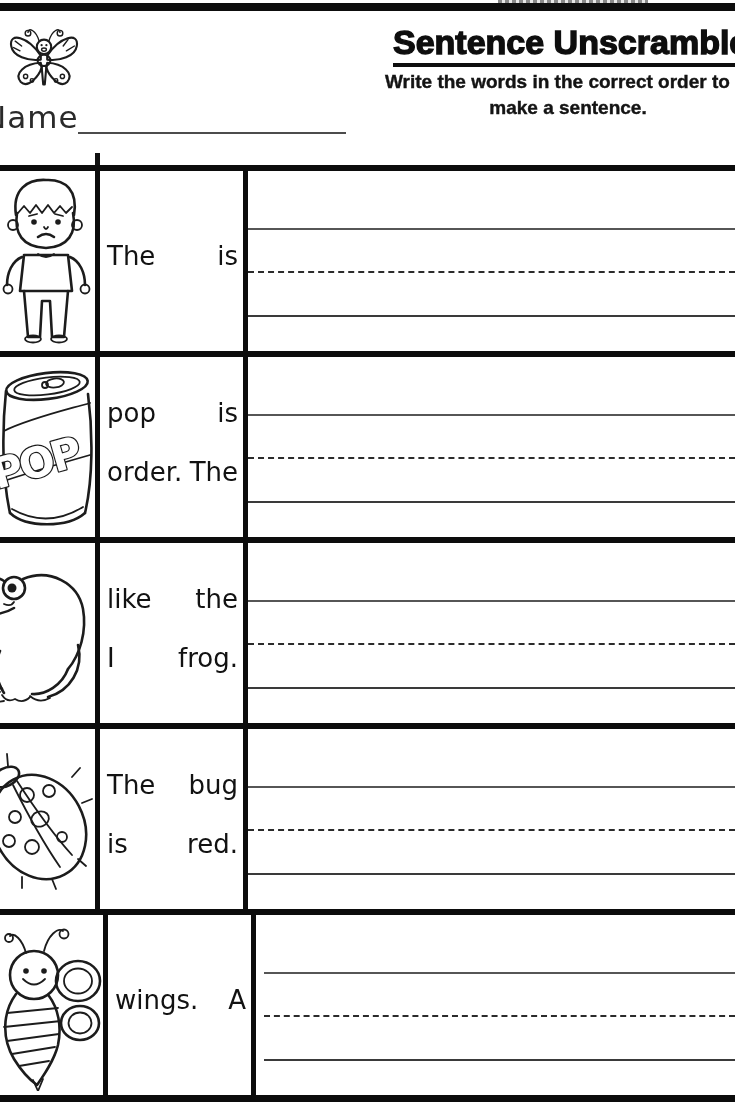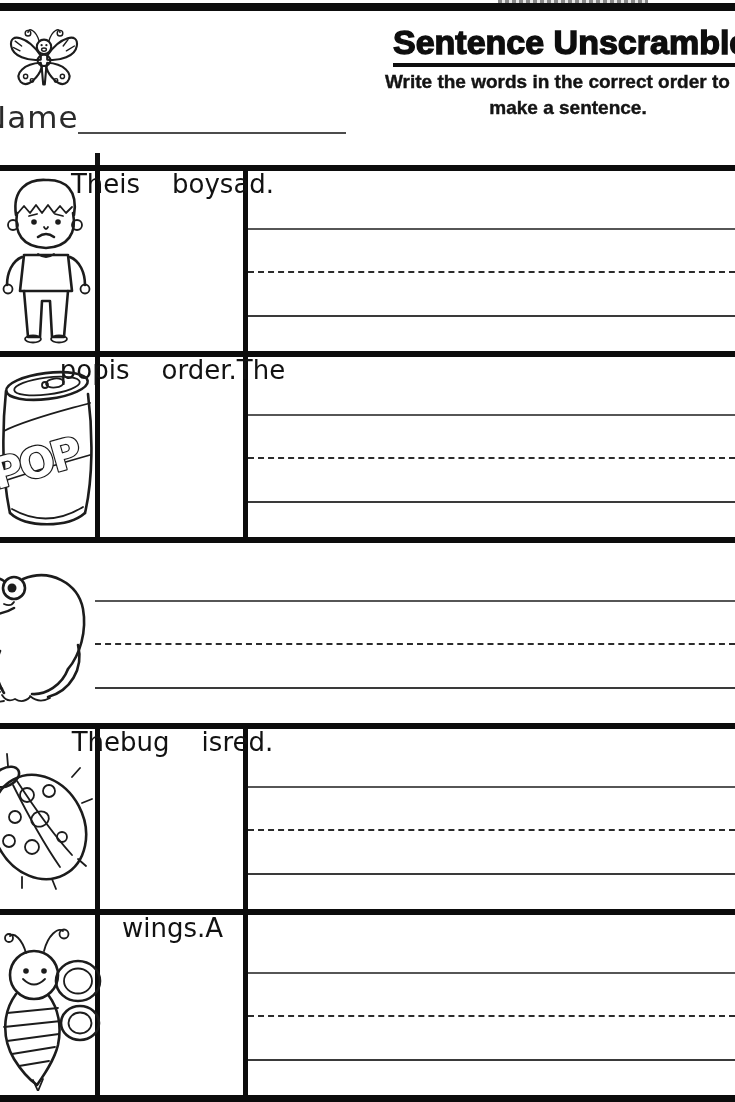--- a/index.html
+++ b/index.html
@@ -34,7 +34,7 @@
   .img-cell svg{position:absolute;}
   .words-cell{width:131px;flex:none;box-sizing:content-box;
     border-left:5px solid #0c0c0c;border-right:5px solid #0c0c0c;
-    display:flex;flex-direction:row;justify-content:center;gap:32px;
+    display:flex;flex-direction:column;justify-content:center;gap:32px;
     padding:0 5px 8px 7px;font-size:26px;color:#121212;}
   .wline{display:flex;justify-content:space-between;line-height:1.05;}
   .lines-cell{flex:1;position:relative;}

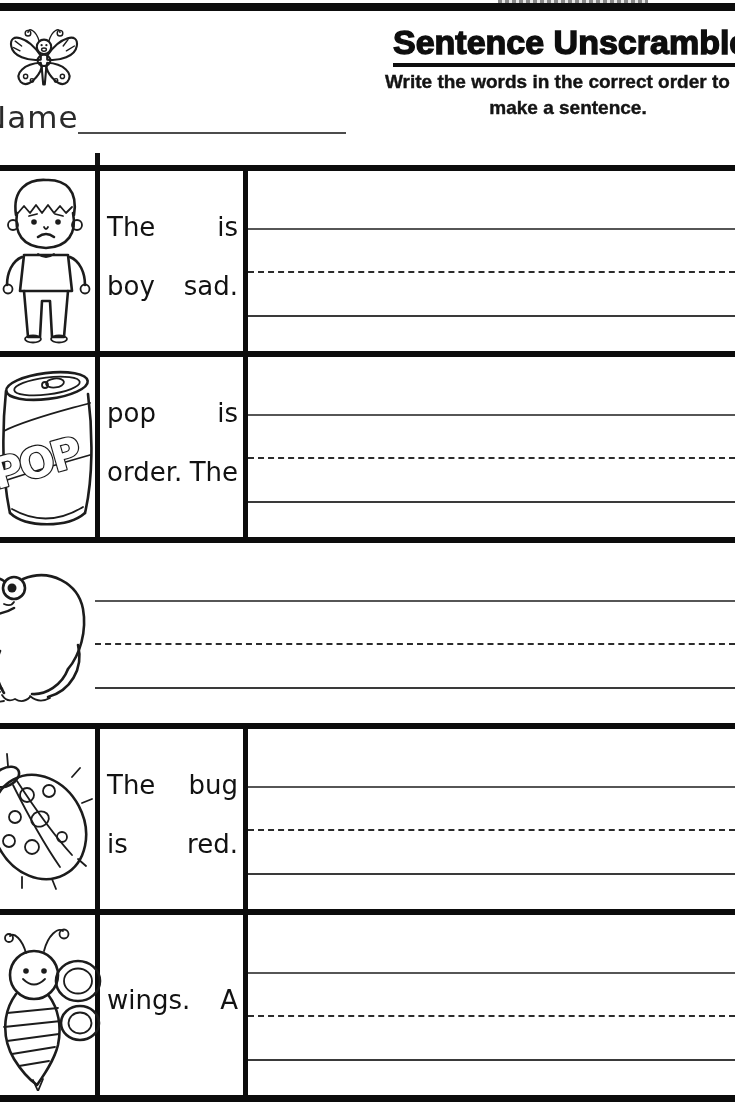--- a/index.html
+++ b/index.html
@@ -121,10 +121,6 @@
           <span>The</span>
           <span>is</span>
         </div>
-        <div class="wline">
-          <span>boy</span>
-          <span>sad.</span>
-        </div>
       </div>
       <div class="lines-cell">
         <div class="ln s1"></div>

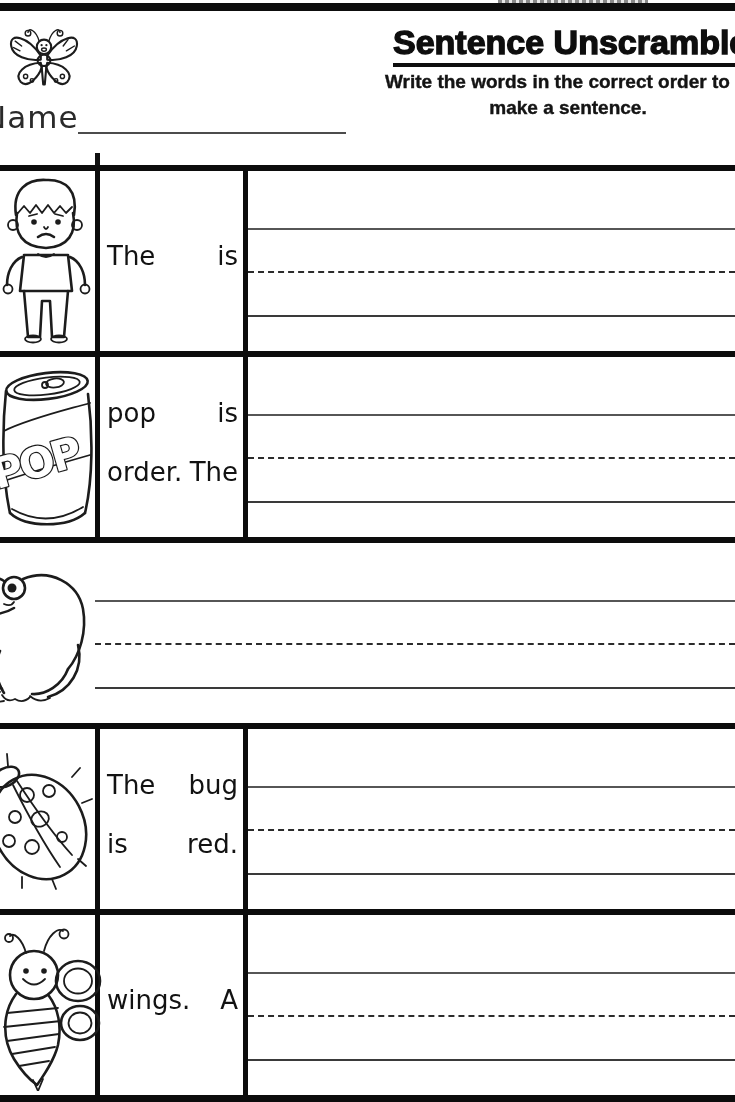--- a/index.html
+++ b/index.html
@@ -183,6 +183,16 @@
           <path d="M2,126 L22,122 M0,135 L26,131 M4,144 L30,140 M1,117 L13,113" class="thin"></path>
         </svg>
       </div>
+      <div class="words-cell">
+        <div class="wline">
+          <span>like</span>
+          <span>the</span>
+        </div>
+        <div class="wline">
+          <span>I</span>
+          <span>frog.</span>
+        </div>
+      </div>
       <div class="lines-cell">
         <div class="ln s1"></div>
         <div class="ln d"></div>

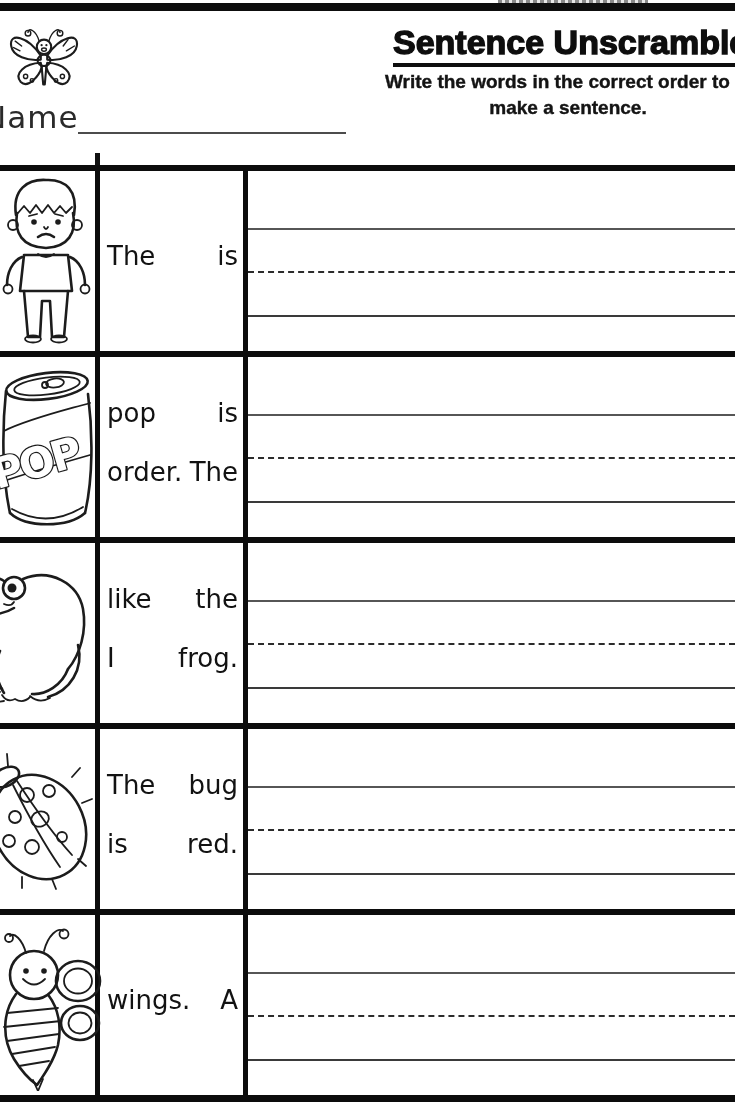--- a/index.html
+++ b/index.html
@@ -234,7 +234,7 @@
       </div>
     </div>
 
-    <div class="row" style="border-bottom-width:7px;">
+    <div class="row" style="border-bottom-width:7px;gap:8px;">
       <div class="img-cell">
         <svg class="art" style="left:-8px;top:8px;width:110px;height:168px;" viewBox="0 0 110 168">
           <path d="M34,30 C30,16 22,9 18,13" class="thin"></path>

